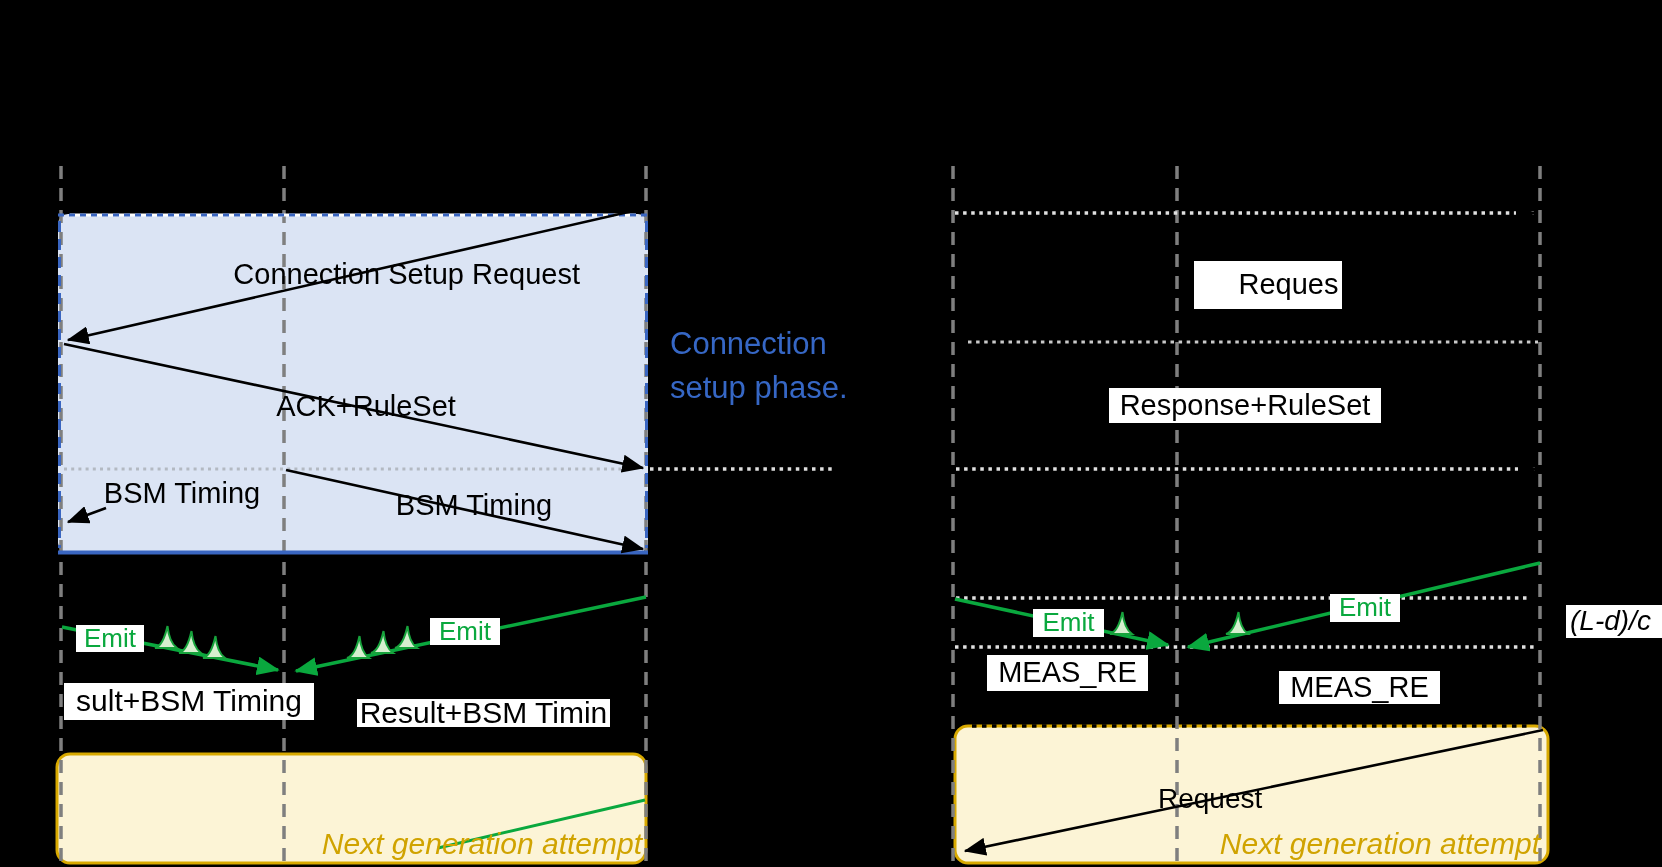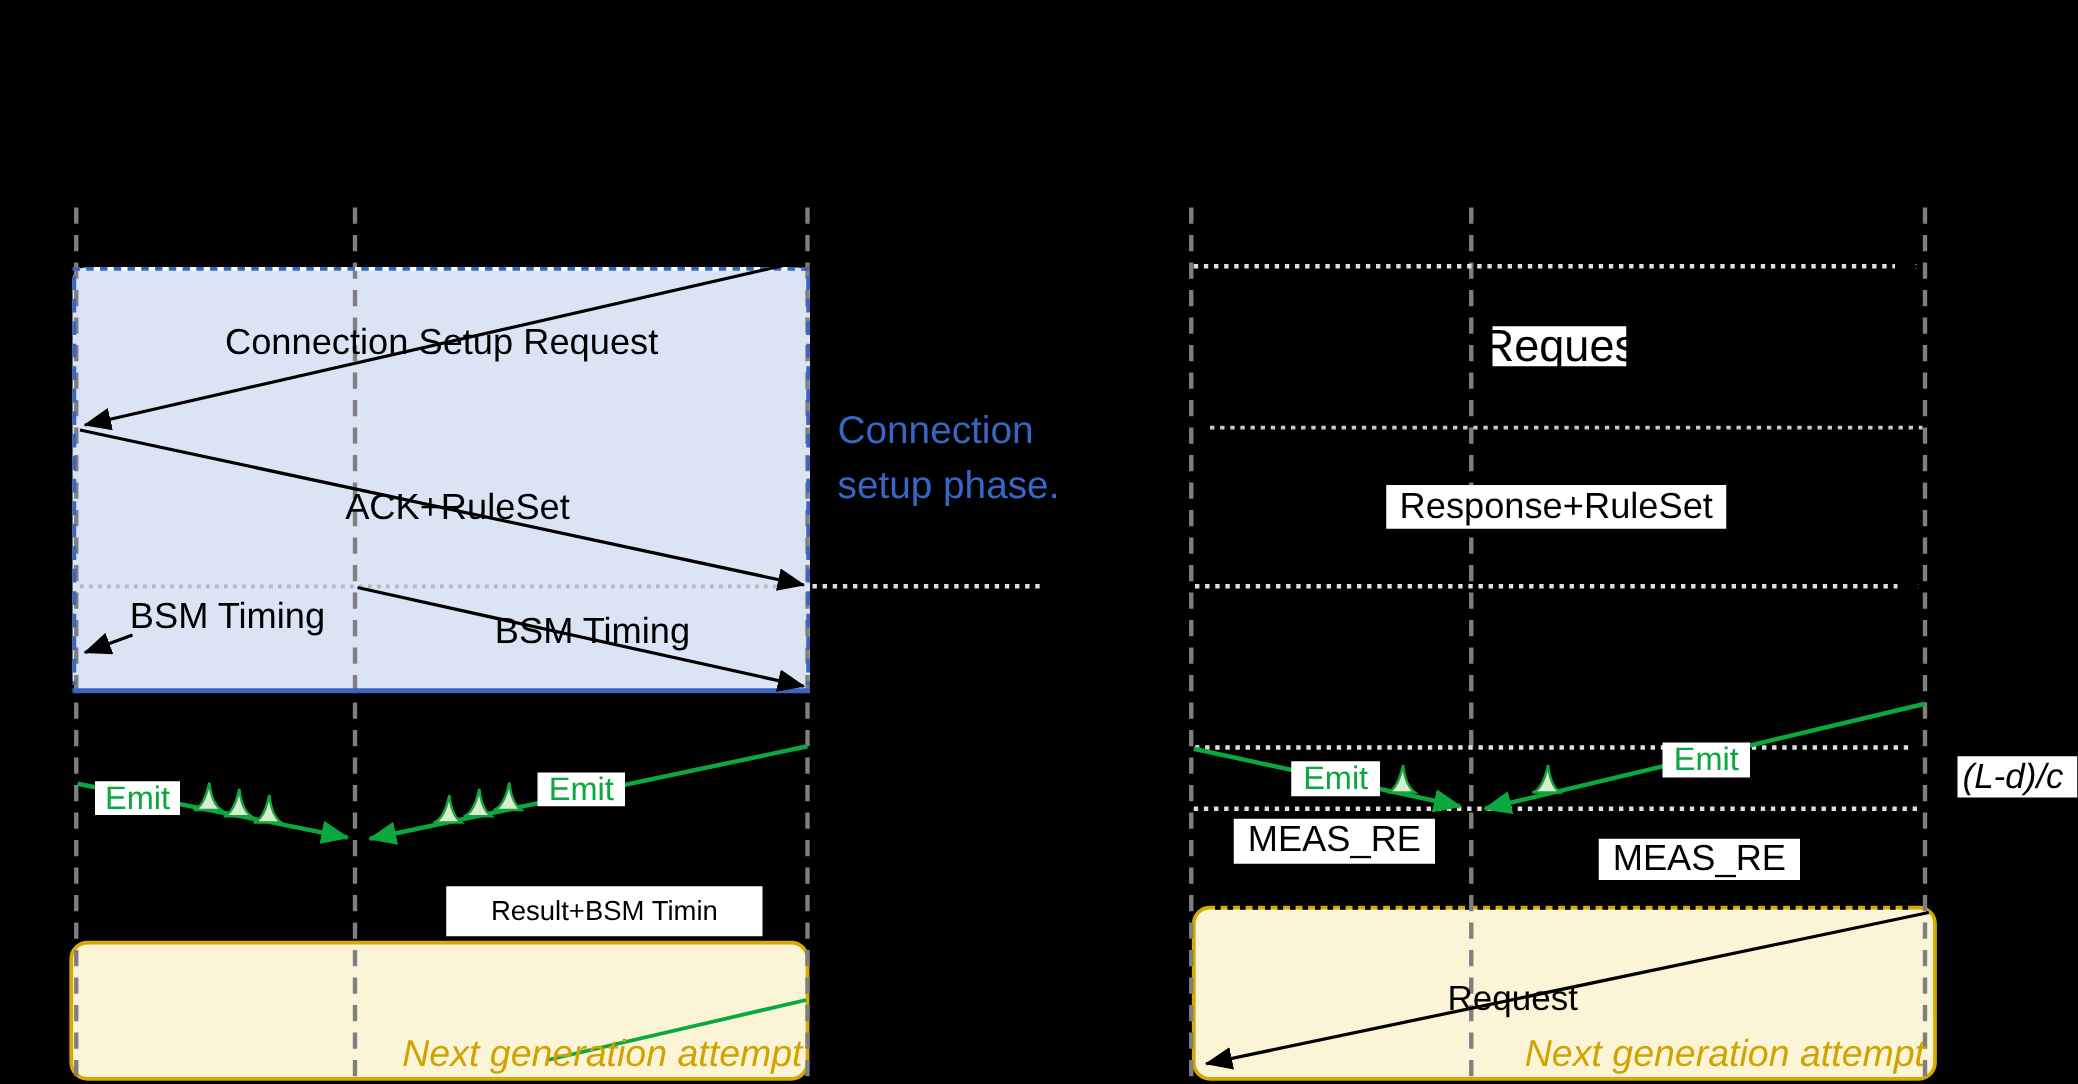--- a/index.html
+++ b/index.html
@@ -12,7 +12,7 @@
   .gold{color:#d0a300;font-style:italic;}
   .blue-note{color:#3667c5;margin-top:16px;}
   
-  #csr-label{left:180px;top:258px;width:400px;text-align:left;font-size:29px;}
+  #csr-label{left:180px;top:258px;width:400px;text-align:right;font-size:29px;}
   #ack-label{left:246px;top:390px;width:240px;text-align:center;font-size:29px;}
   #bsm-left-label{left:94px;top:477px;width:176px;text-align:center;font-size:29px;}
   #bsm-right-label{left:382px;top:489px;width:184px;text-align:center;font-size:29px;}

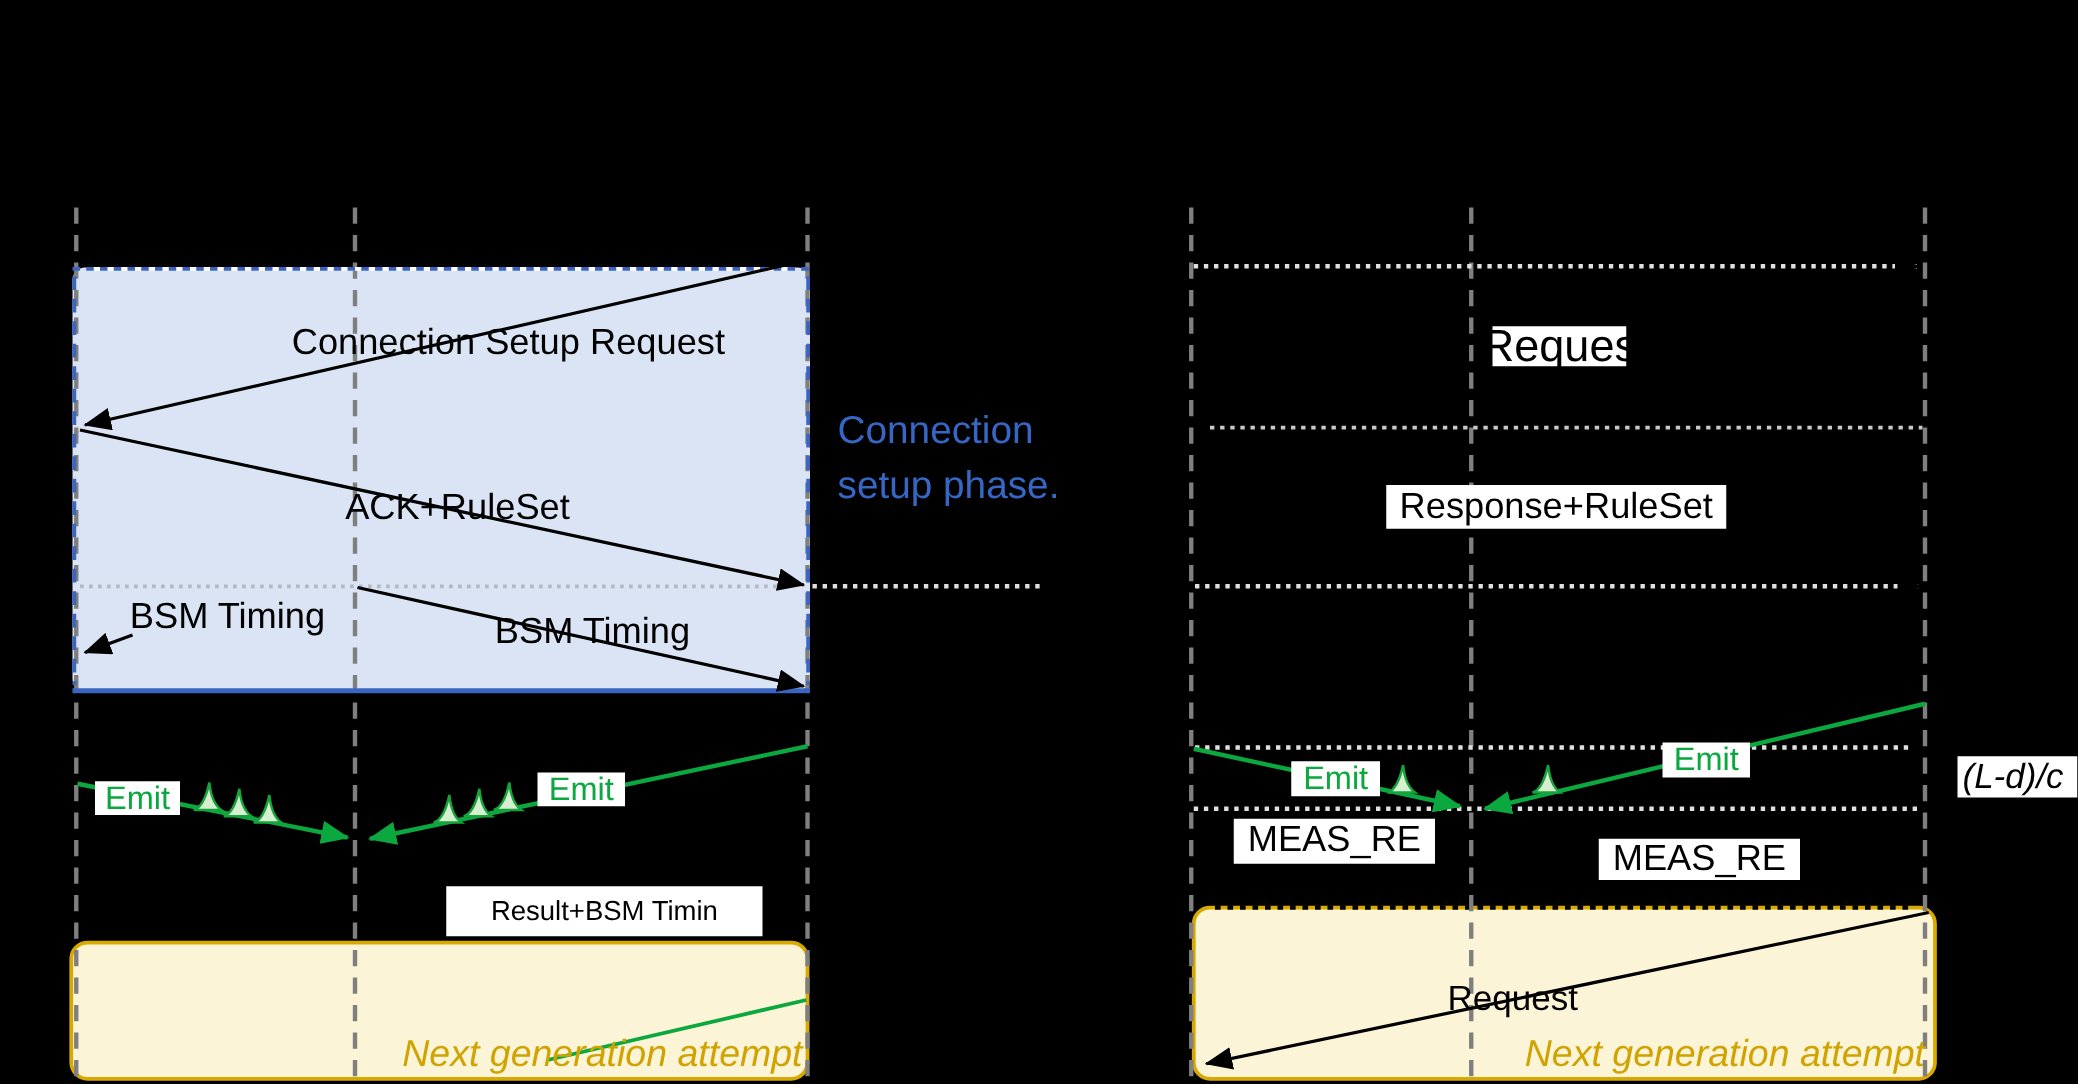--- a/index.html
+++ b/index.html
@@ -23,7 +23,7 @@
   #result-right{left:357px;top:699px;width:253px;height:40px;font-size:22px;margin-top:10px;}
   #nextgen-left{left:280px;top:827px;width:362px;text-align:right;font-size:30px;}
   
-  #reques-label{left:1194px;top:261px;width:107px;height:32px;font-size:36px;}
+  #reques-label{left:1194px;top:261px;width:107px;height:48px;font-size:29px;padding-left:41px;}
   #response-label{left:1109px;top:388px;width:272px;height:35px;font-size:29px;}
   #acknowledge-label{left:1133px;top:513px;width:245px;height:34px;font-size:29px;}
   #emit-l2{left:1033px;top:609px;width:71px;height:28px;font-size:26px;}

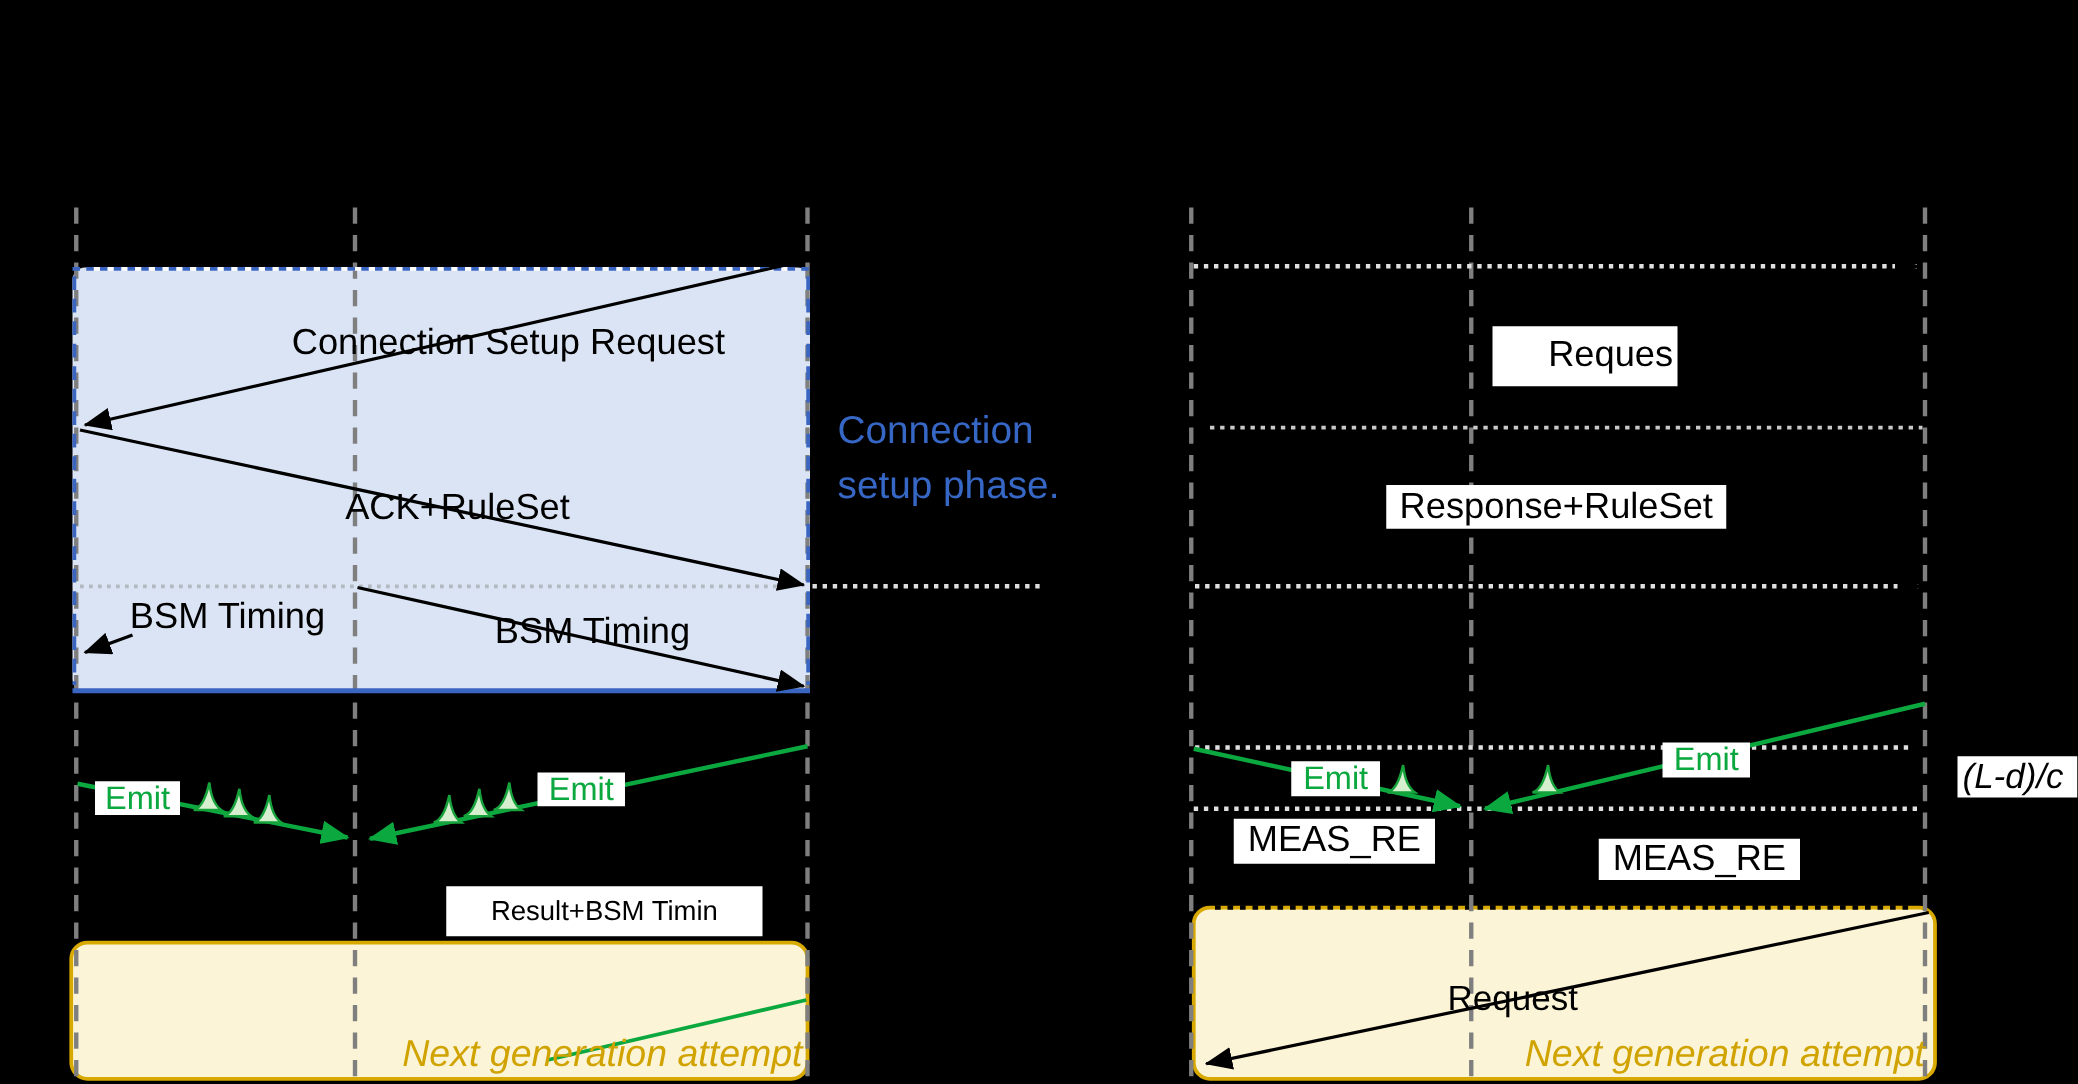--- a/index.html
+++ b/index.html
@@ -114,6 +114,7 @@
   <div class="lbl blue-note" id="conn-phase">Connection setup phase.</div>
   <div class="lbl wbox green" id="emit-l1">Emit</div>
   <div class="lbl wbox green" id="emit-r1">Emit</div>
+  <div class="lbl wbox" id="result-left">sult+BSM Timing</div>
   <div class="lbl wbox" id="result-right">Result+BSM Timin</div>
   <div class="lbl gold" id="nextgen-left">Next generation attempt</div>
 

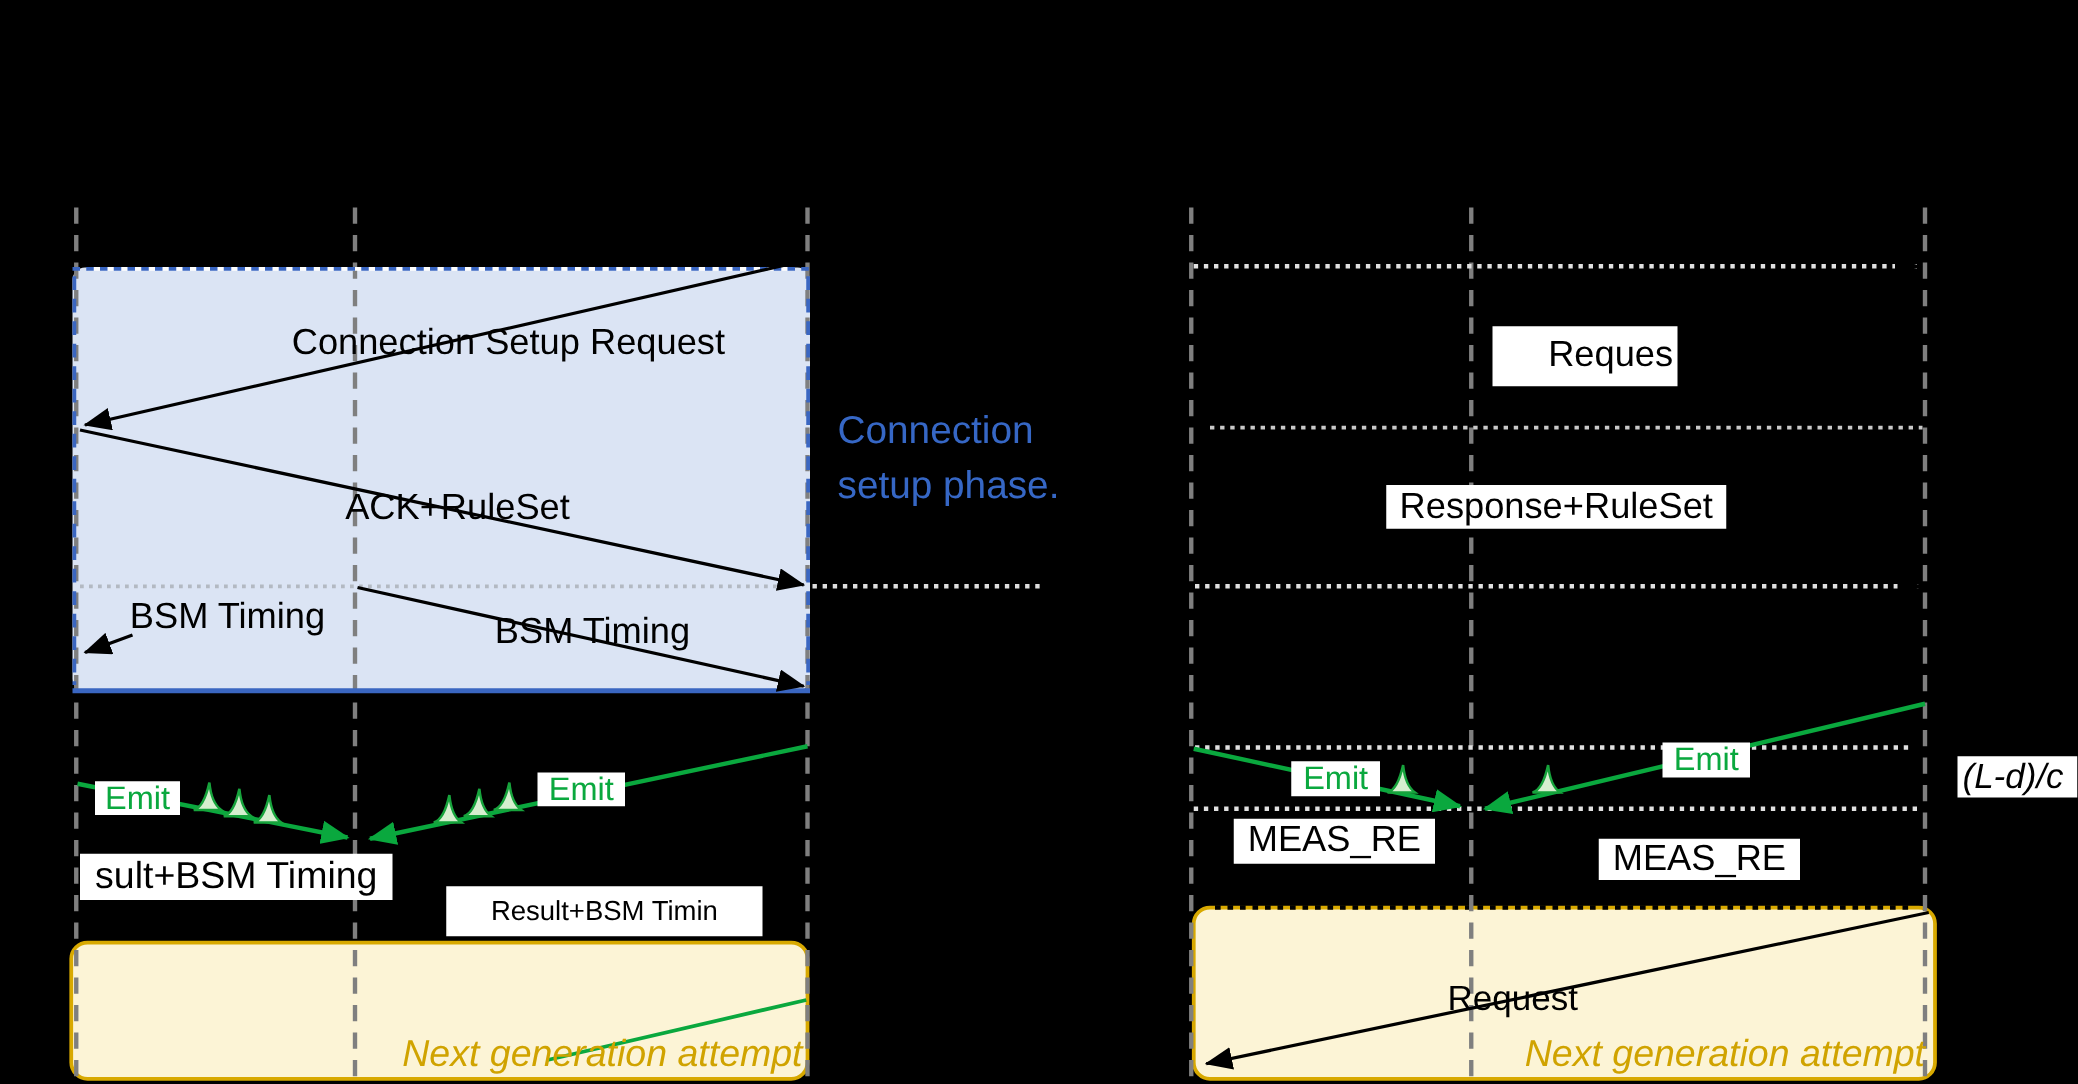--- a/index.html
+++ b/index.html
@@ -20,7 +20,7 @@
   #emit-l1{left:76px;top:625px;width:68px;height:27px;font-size:26px;}
   #emit-r1{left:430px;top:618px;width:70px;height:27px;font-size:26px;}
   #result-left{left:64px;top:683px;width:250px;height:37px;font-size:30px;}
-  #result-right{left:357px;top:699px;width:253px;height:40px;font-size:22px;margin-top:10px;}
+  #result-right{left:357px;top:699px;width:253px;height:28px;font-size:30px;}
   #nextgen-left{left:280px;top:827px;width:362px;text-align:right;font-size:30px;}
   
   #reques-label{left:1194px;top:261px;width:107px;height:48px;font-size:29px;padding-left:41px;}

